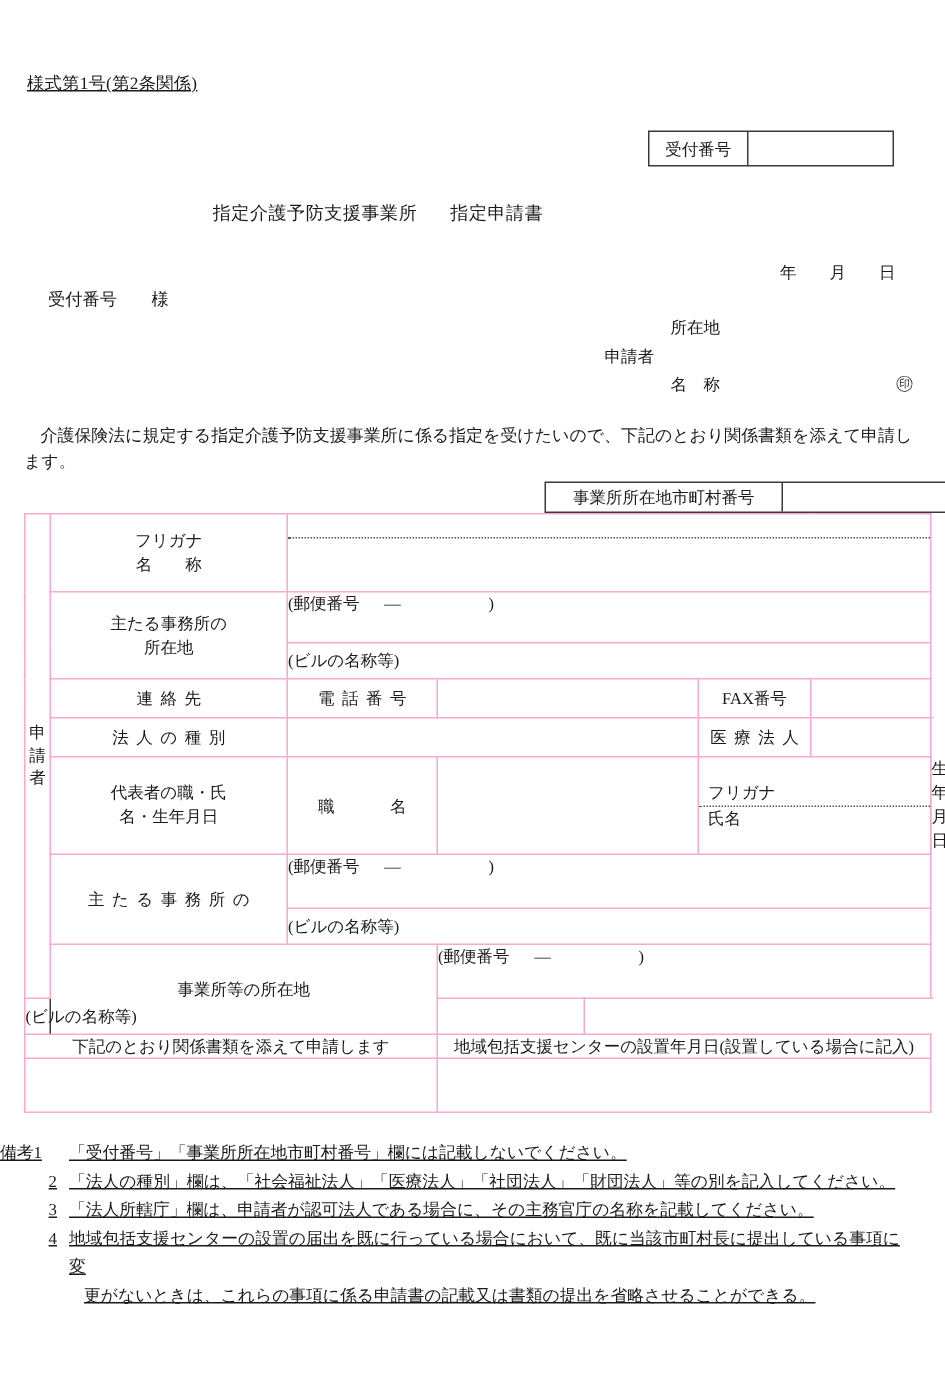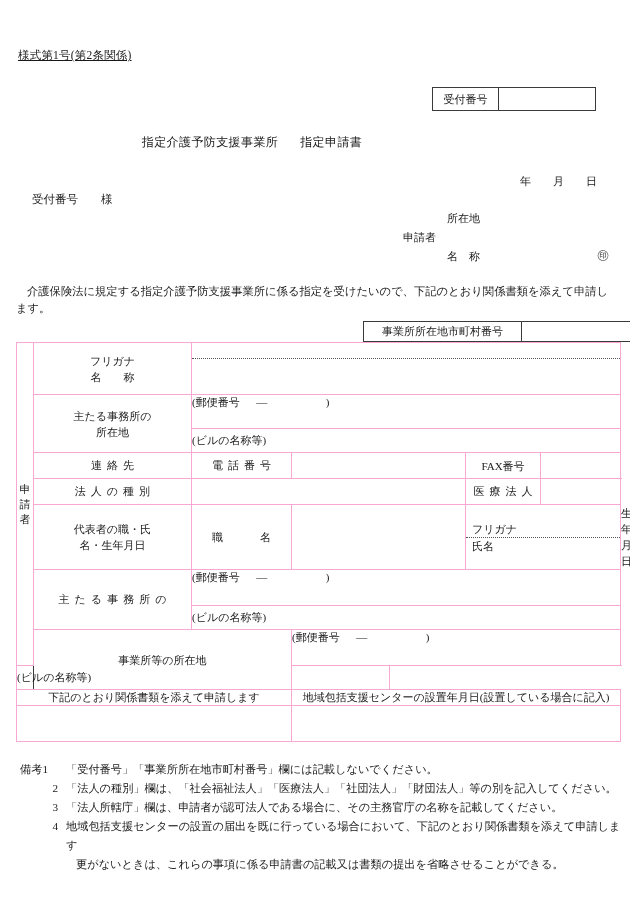--- a/index.html
+++ b/index.html
@@ -196,10 +196,11 @@
   
   .notes {
     position: absolute;
-    left: 20px; top: 760px;
+    left: 0; top: 760px;
     width: 606px;
     font-size: 11.2px;
     line-height: 19px;
+    text-decoration: underline;
   }
   .note-row { display: flex; align-items: flex-start; }
   .note-idx {

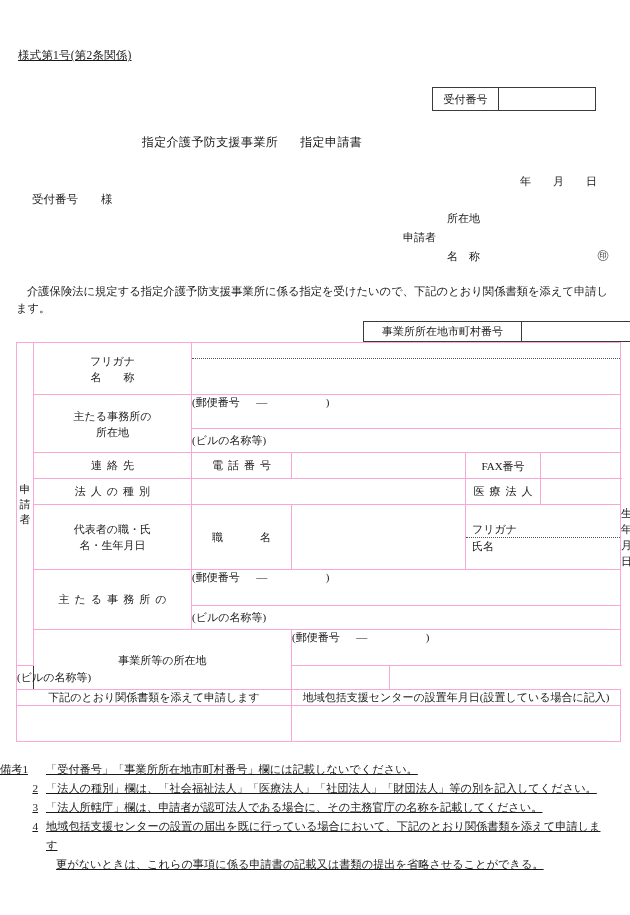--- a/index.html
+++ b/index.html
@@ -371,7 +371,7 @@
     </div>
     <div class="note-row">
       <div class="note-idx num">4</div>
-      <div class="note-body">地域包括支援センターの設置の届出を既に行っている場合において、下記のとおり関係書類を添えて申請します</div>
+      <div class="note-body">地域包括支援センターの設置の届出を既に行っている場合において、既に当該市町村長に提出している事項に変</div>
     </div>
     <div class="note-cont">更がないときは、これらの事項に係る申請書の記載又は書類の提出を省略させることができる。</div>
   </div>

